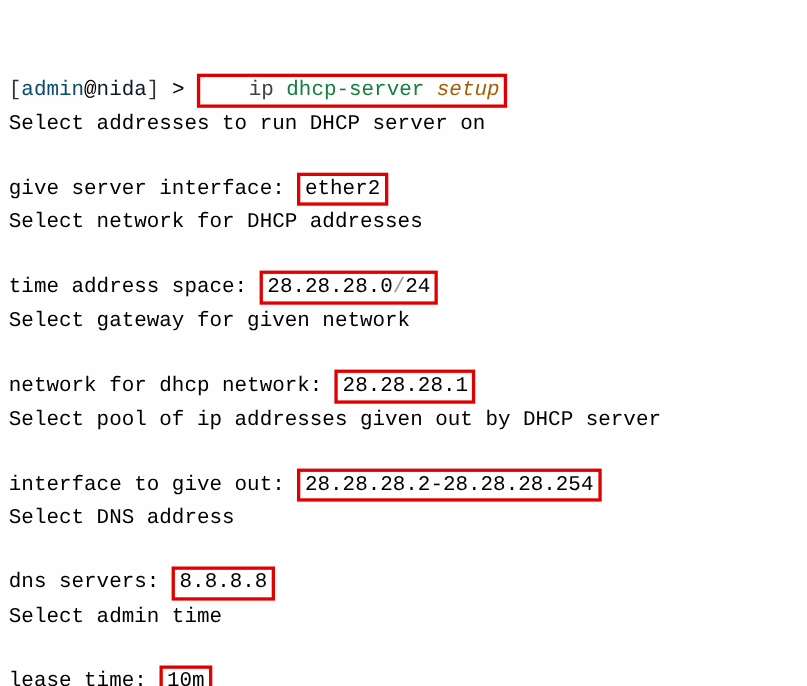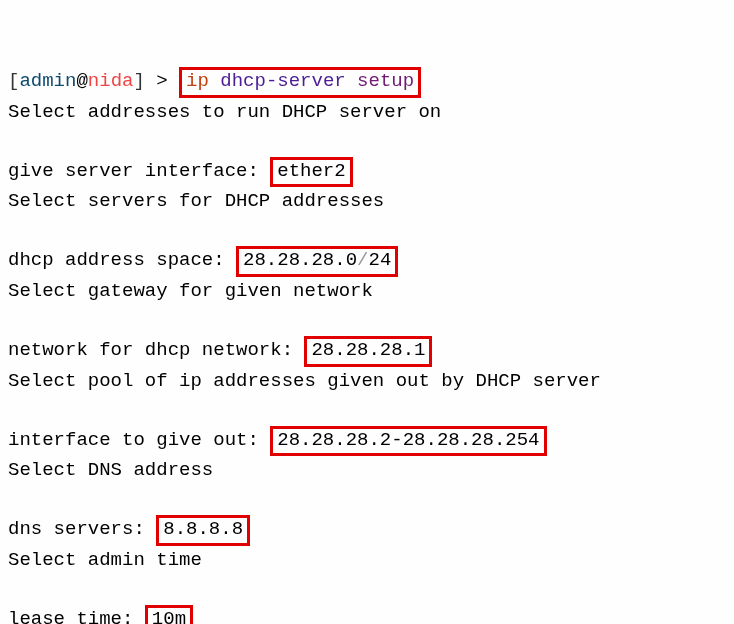--- a/index.html
+++ b/index.html
@@ -14,7 +14,7 @@
     }
     .user { color: #0c4a6e; }
     .at { color: #000; }
-    .host { color: #ef4444; }
+    .host { color: #0f172a; }
     .bracket { color: #333; }
     .cmd-ip { color: #c2410c; }
     .cmd-arg { color: #4c1d95; }

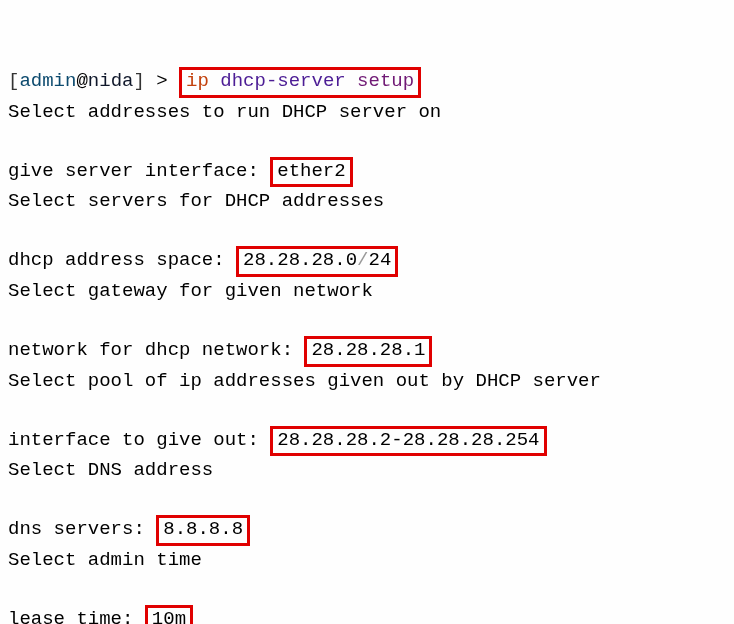--- a/index.html
+++ b/index.html
@@ -16,7 +16,7 @@
     .at { color: #000; }
     .host { color: #0f172a; }
     .bracket { color: #333; }
-    .cmd-ip { color: #c2410c; }
+    .cmd-ip { color: #404040; margin-left: 40px; }
     .cmd-arg { color: #4c1d95; }
     .cmd-setup { color: #701a75; }
     .highlight {

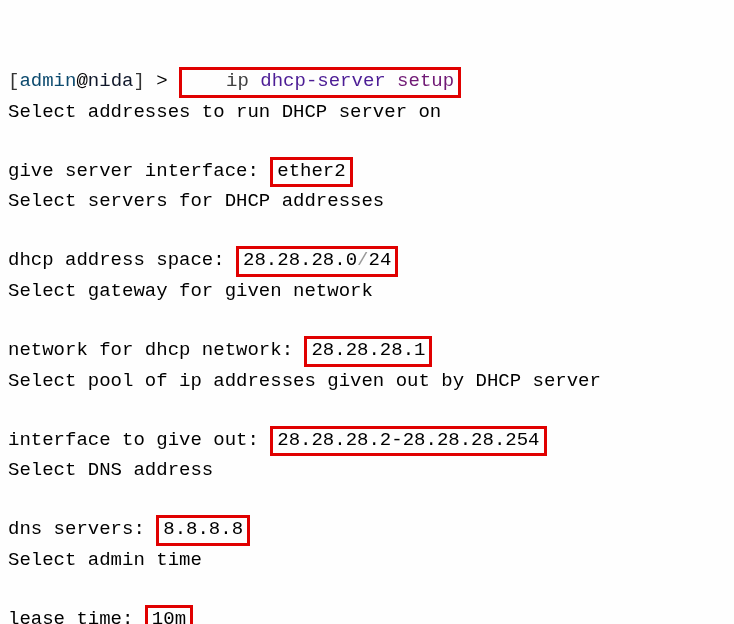--- a/index.html
+++ b/index.html
@@ -17,7 +17,7 @@
     .host { color: #0f172a; }
     .bracket { color: #333; }
     .cmd-ip { color: #404040; margin-left: 40px; }
-    .cmd-arg { color: #4c1d95; }
+    .cmd-arg { color: #15803d; }
     .cmd-setup { color: #701a75; }
     .highlight {
       border: 3px solid #e00000;

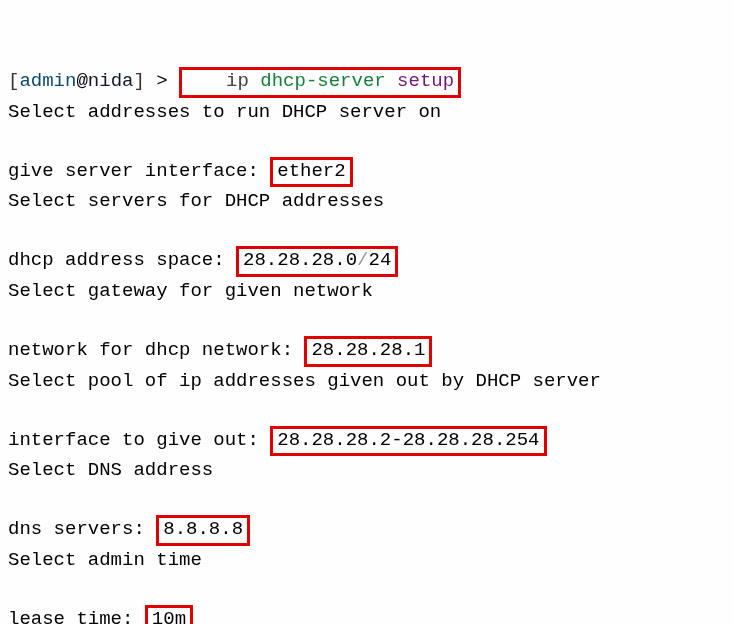--- a/index.html
+++ b/index.html
@@ -18,7 +18,7 @@
     .bracket { color: #333; }
     .cmd-ip { color: #404040; margin-left: 40px; }
     .cmd-arg { color: #15803d; }
-    .cmd-setup { color: #701a75; }
+    .cmd-setup { color: #a16207; font-style: italic; }
     .highlight {
       border: 3px solid #e00000;
       padding: 0px 4px 2px 4px;

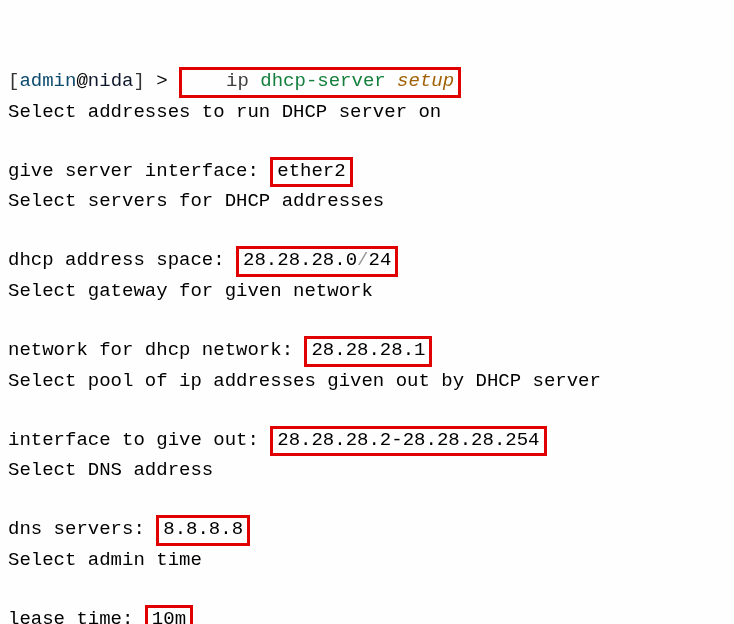--- a/index.html
+++ b/index.html
@@ -34,7 +34,7 @@
 <span>Select addresses to run DHCP server on</span>
 
 <span>give server interface: </span><span class="highlight">ether2</span>
-<span>Select servers for DHCP addresses</span>
+<span>Select network for DHCP addresses</span>
 
 <span>dhcp address space: </span><span class="highlight"><span>28.28.28.0</span><span class="slash">/</span><span>24</span></span>
 <span>Select gateway for given network</span>

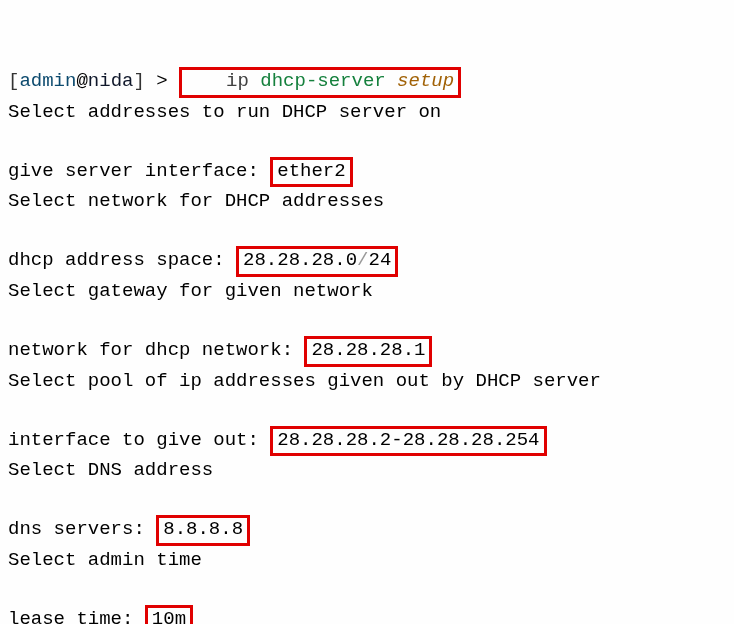--- a/index.html
+++ b/index.html
@@ -36,7 +36,7 @@
 <span>give server interface: </span><span class="highlight">ether2</span>
 <span>Select network for DHCP addresses</span>
 
-<span>dhcp address space: </span><span class="highlight"><span>28.28.28.0</span><span class="slash">/</span><span>24</span></span>
+<span>time address space: </span><span class="highlight"><span>28.28.28.0</span><span class="slash">/</span><span>24</span></span>
 <span>Select gateway for given network</span>
 
 <span>network for dhcp network: </span><span class="highlight">28.28.28.1</span>

